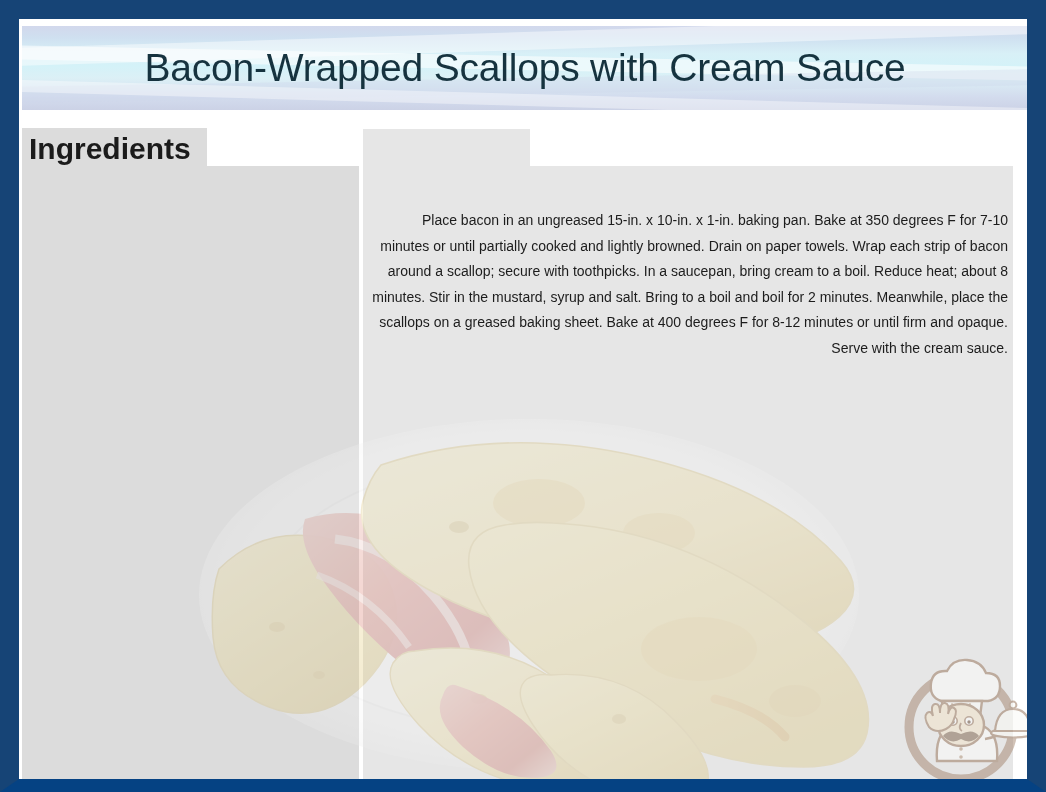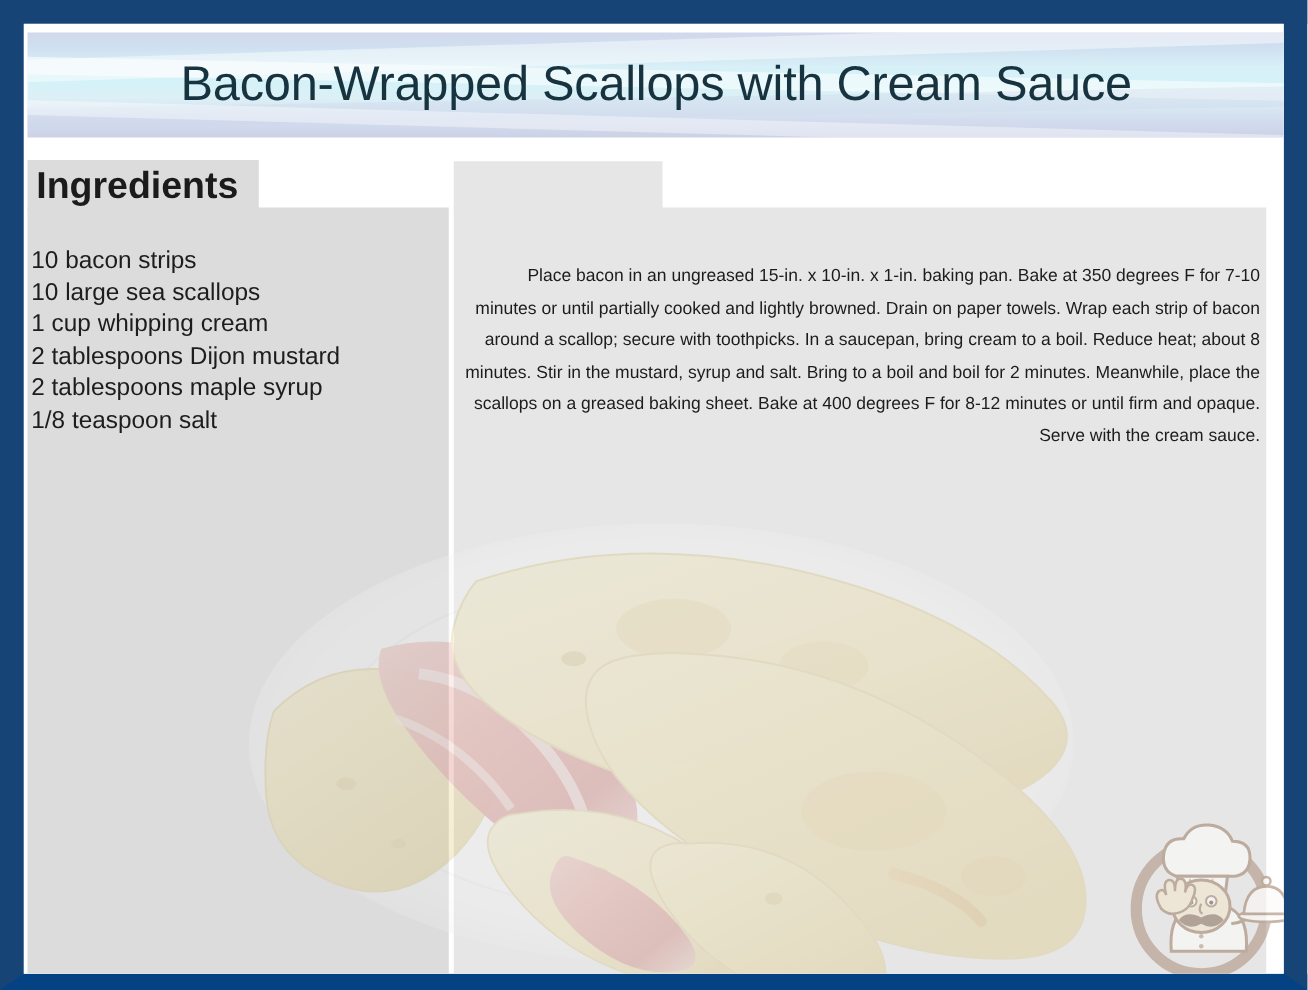--- a/index.html
+++ b/index.html
@@ -35,6 +35,7 @@
     width: 1008px;
     height: 760px;
     background: #ffffff;
+    border-radius: 20px;
   }
 
   

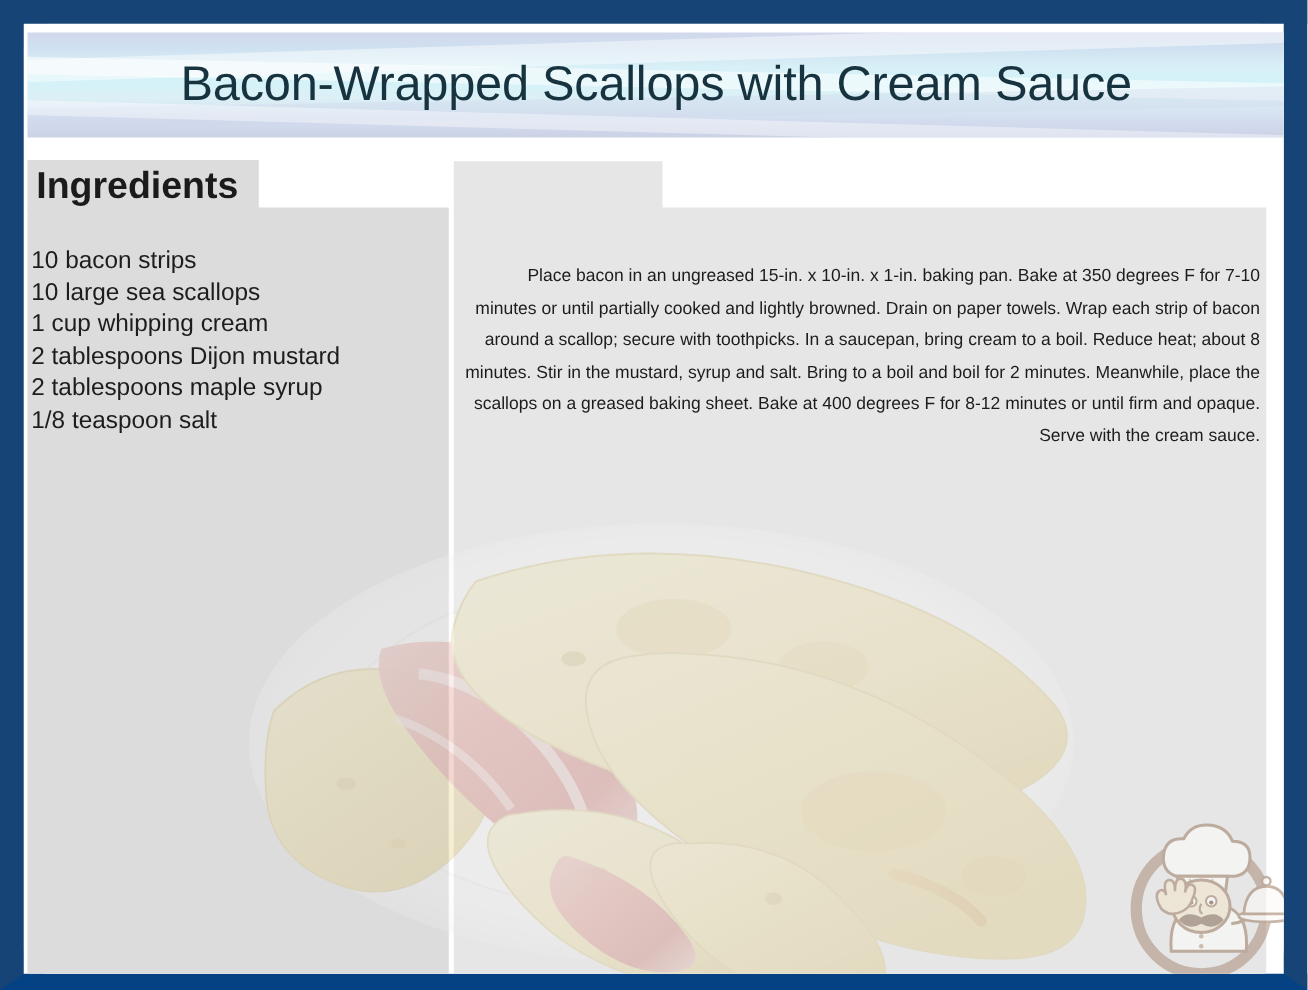--- a/index.html
+++ b/index.html
@@ -266,14 +266,6 @@
     <div id="ingredients-panel"></div>
     <div id="ingredients-header"></div>
     <span id="ingredients-heading">Ingredients</span>
-    <ul id="ingredients-list">
-      <li>10 bacon strips</li>
-      <li>10 large sea scallops</li>
-      <li>1 cup whipping cream</li>
-      <li>2 tablespoons Dijon mustard</li>
-      <li>2 tablespoons maple syrup</li>
-      <li>1/8 teaspoon salt</li>
-    </ul>
 
     <div id="directions-panel"></div>
     <div id="directions-header"></div>

